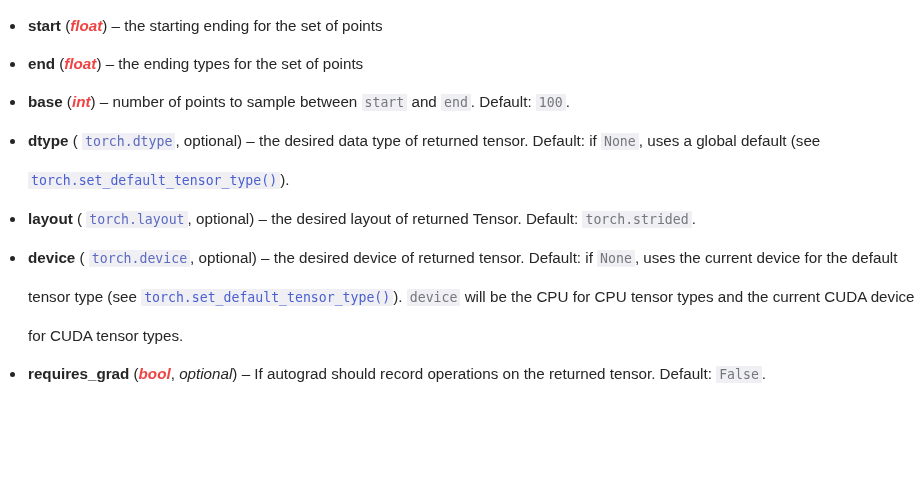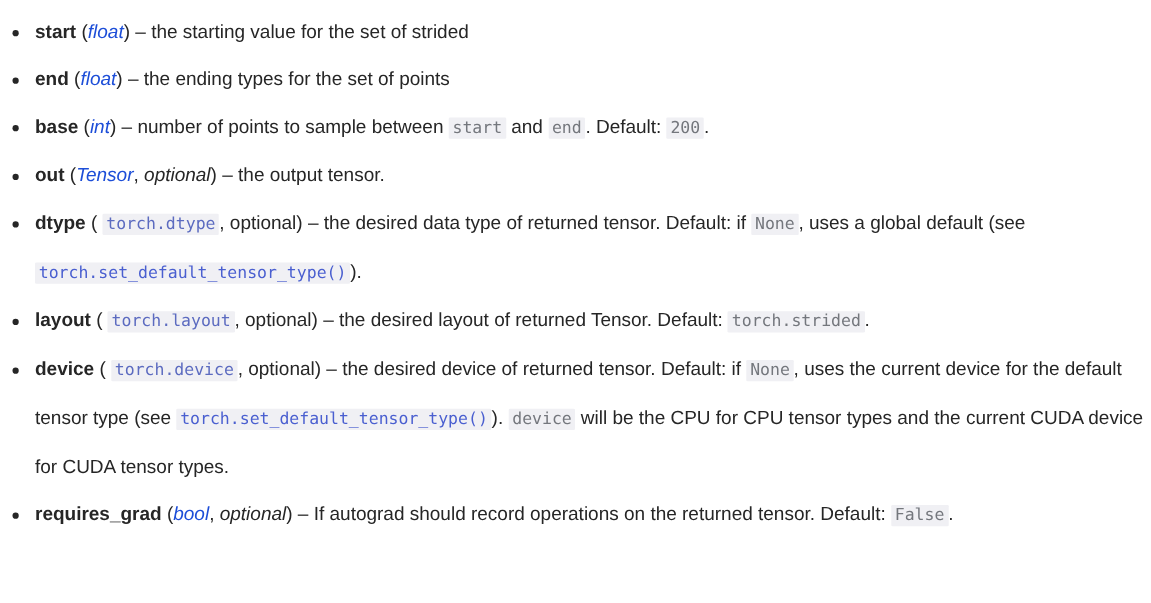--- a/index.html
+++ b/index.html
@@ -61,8 +61,9 @@
   }
 
   .ptype {
-    color: #1d4ed8;
+    color: #ef4444;
     font-style: italic;
+    font-weight: bold;
   }
 
   .popt-ital {

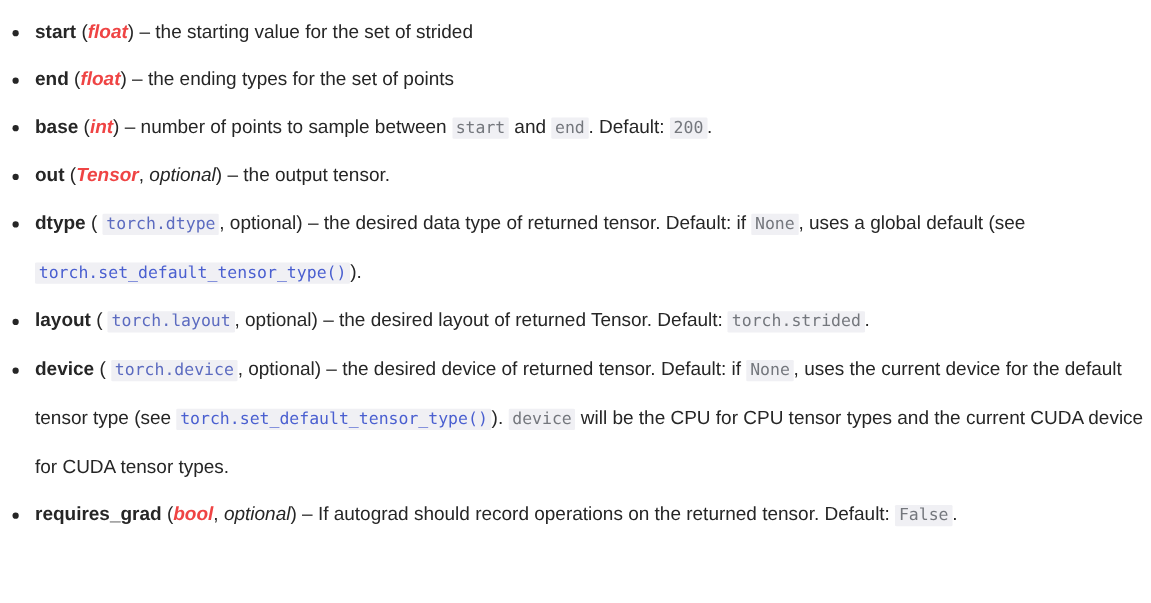--- a/index.html
+++ b/index.html
@@ -110,7 +110,7 @@
 <body>
 
 <ul class="params-list">
-    <li class="param-item"><span class="bullet"></span><strong class="pname">start</strong> <span class="paren">(</span><em class="ptype">float</em><span class="paren">)</span> <span class="dash">–</span> <span class="pdesc">the starting value for the set of strided</span></li>
+    <li class="param-item"><span class="bullet"></span><strong class="pname">start</strong> <span class="paren">(</span><em class="ptype">float</em><span class="paren">)</span> <span class="dash">–</span> <span class="pdesc">the starting ending for the set of points</span></li>
     <li class="param-item"><span class="bullet"></span><strong class="pname">end</strong> <span class="paren">(</span><em class="ptype">float</em><span class="paren">)</span> <span class="dash">–</span> <span class="pdesc">the ending types for the set of points</span></li>
     <li class="param-item"><span class="bullet"></span><strong class="pname">base</strong> <span class="paren">(</span><em class="ptype">int</em><span class="paren">)</span> <span class="dash">–</span> <span class="pdesc">number of points to sample between <code class="code gray">start</code> and <code class="code gray">end</code>. Default: <code class="code gray">200</code>.</span></li>
     <li class="param-item"><span class="bullet"></span><strong class="pname">out</strong> <span class="paren">(</span><em class="ptype">Tensor</em><span class="popt">,</span> <span class="popt-ital">optional</span><span class="paren">)</span> <span class="dash">–</span> <span class="pdesc">the output tensor.</span></li>

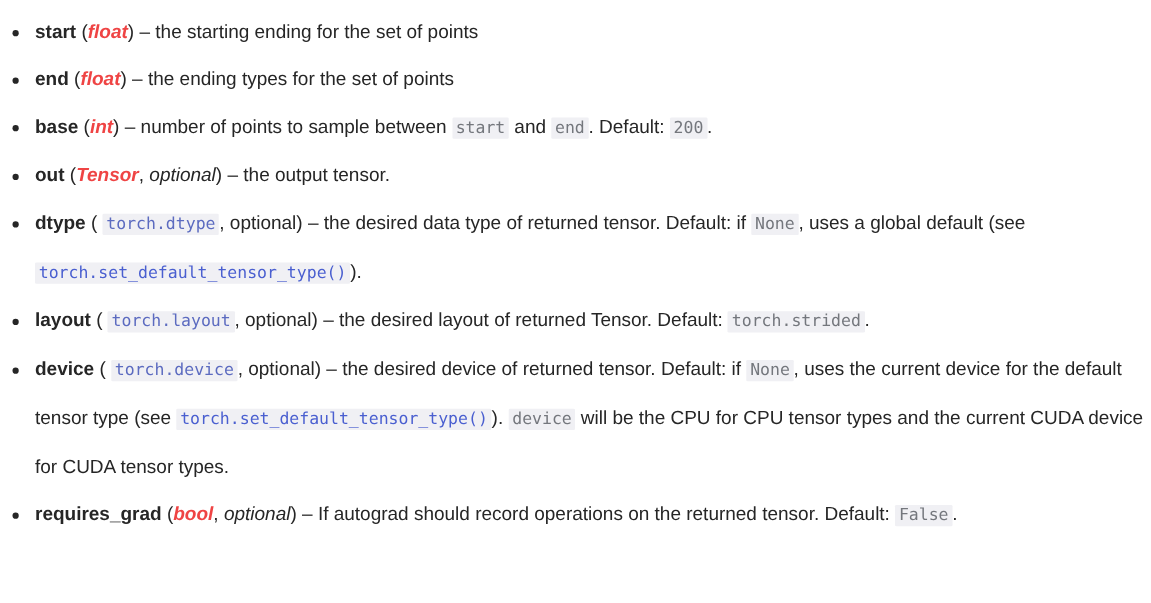--- a/index.html
+++ b/index.html
@@ -112,7 +112,7 @@
 <ul class="params-list">
     <li class="param-item"><span class="bullet"></span><strong class="pname">start</strong> <span class="paren">(</span><em class="ptype">float</em><span class="paren">)</span> <span class="dash">–</span> <span class="pdesc">the starting ending for the set of points</span></li>
     <li class="param-item"><span class="bullet"></span><strong class="pname">end</strong> <span class="paren">(</span><em class="ptype">float</em><span class="paren">)</span> <span class="dash">–</span> <span class="pdesc">the ending types for the set of points</span></li>
-    <li class="param-item"><span class="bullet"></span><strong class="pname">base</strong> <span class="paren">(</span><em class="ptype">int</em><span class="paren">)</span> <span class="dash">–</span> <span class="pdesc">number of points to sample between <code class="code gray">start</code> and <code class="code gray">end</code>. Default: <code class="code gray">200</code>.</span></li>
+    <li class="param-item"><span class="bullet"></span><strong class="pname">base</strong> <span class="paren">(</span><em class="ptype">int</em><span class="paren">)</span> <span class="dash">–</span> <span class="pdesc">number of points to sample between <code class="code gray">start</code> and <code class="code gray">end</code>. Default: <code class="code gray">100</code>.</span></li>
     <li class="param-item"><span class="bullet"></span><strong class="pname">out</strong> <span class="paren">(</span><em class="ptype">Tensor</em><span class="popt">,</span> <span class="popt-ital">optional</span><span class="paren">)</span> <span class="dash">–</span> <span class="pdesc">the output tensor.</span></li>
     <li class="param-item"><span class="bullet"></span><strong class="pname">dtype</strong> <span class="paren">(</span> <code class="code blue">torch.dtype</code><span class="popt">,</span> <span class="popt">optional</span><span class="paren">)</span> <span class="dash">–</span> <span class="pdesc">the desired data type of returned tensor. Default: if <code class="code gray">None</code>, uses a global default (see <code class="code bluelink">torch.set_default_tensor_type()</code>).</span></li>
     <li class="param-item"><span class="bullet"></span><strong class="pname">layout</strong> <span class="paren">(</span> <code class="code blue">torch.layout</code><span class="popt">,</span> <span class="popt">optional</span><span class="paren">)</span> <span class="dash">–</span> <span class="pdesc">the desired layout of returned Tensor. Default: <code class="code gray">torch.strided</code>.</span></li>

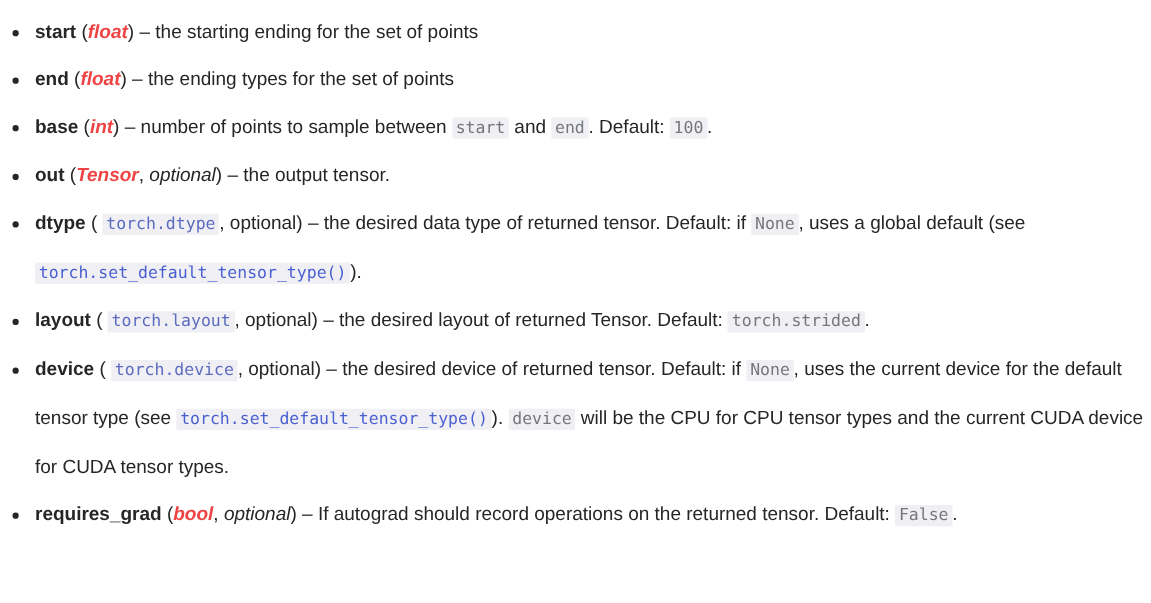--- a/index.html
+++ b/index.html
@@ -113,7 +113,6 @@
     <li class="param-item"><span class="bullet"></span><strong class="pname">start</strong> <span class="paren">(</span><em class="ptype">float</em><span class="paren">)</span> <span class="dash">–</span> <span class="pdesc">the starting ending for the set of points</span></li>
     <li class="param-item"><span class="bullet"></span><strong class="pname">end</strong> <span class="paren">(</span><em class="ptype">float</em><span class="paren">)</span> <span class="dash">–</span> <span class="pdesc">the ending types for the set of points</span></li>
     <li class="param-item"><span class="bullet"></span><strong class="pname">base</strong> <span class="paren">(</span><em class="ptype">int</em><span class="paren">)</span> <span class="dash">–</span> <span class="pdesc">number of points to sample between <code class="code gray">start</code> and <code class="code gray">end</code>. Default: <code class="code gray">100</code>.</span></li>
-    <li class="param-item"><span class="bullet"></span><strong class="pname">out</strong> <span class="paren">(</span><em class="ptype">Tensor</em><span class="popt">,</span> <span class="popt-ital">optional</span><span class="paren">)</span> <span class="dash">–</span> <span class="pdesc">the output tensor.</span></li>
     <li class="param-item"><span class="bullet"></span><strong class="pname">dtype</strong> <span class="paren">(</span> <code class="code blue">torch.dtype</code><span class="popt">,</span> <span class="popt">optional</span><span class="paren">)</span> <span class="dash">–</span> <span class="pdesc">the desired data type of returned tensor. Default: if <code class="code gray">None</code>, uses a global default (see <code class="code bluelink">torch.set_default_tensor_type()</code>).</span></li>
     <li class="param-item"><span class="bullet"></span><strong class="pname">layout</strong> <span class="paren">(</span> <code class="code blue">torch.layout</code><span class="popt">,</span> <span class="popt">optional</span><span class="paren">)</span> <span class="dash">–</span> <span class="pdesc">the desired layout of returned Tensor. Default: <code class="code gray">torch.strided</code>.</span></li>
     <li class="param-item"><span class="bullet"></span><strong class="pname">device</strong> <span class="paren">(</span> <code class="code blue">torch.device</code><span class="popt">,</span> <span class="popt">optional</span><span class="paren">)</span> <span class="dash">–</span> <span class="pdesc">the desired device of returned tensor. Default: if <code class="code gray">None</code>, uses the current device for the default tensor type (see <code class="code bluelink">torch.set_default_tensor_type()</code>). <code class="code gray">device</code> will be the CPU for CPU tensor types and the current CUDA device for CUDA tensor types.</span></li>

